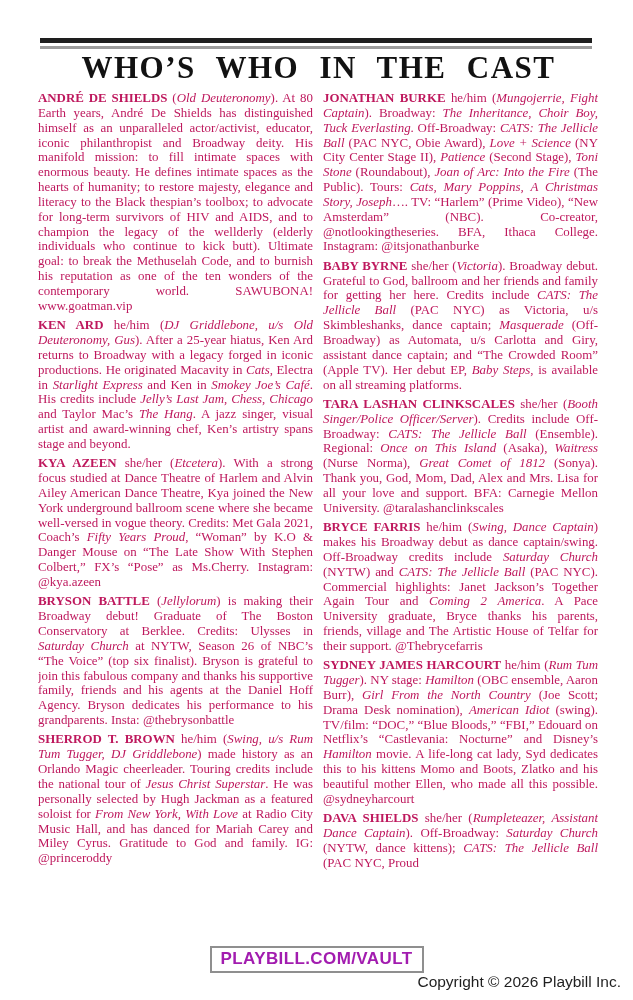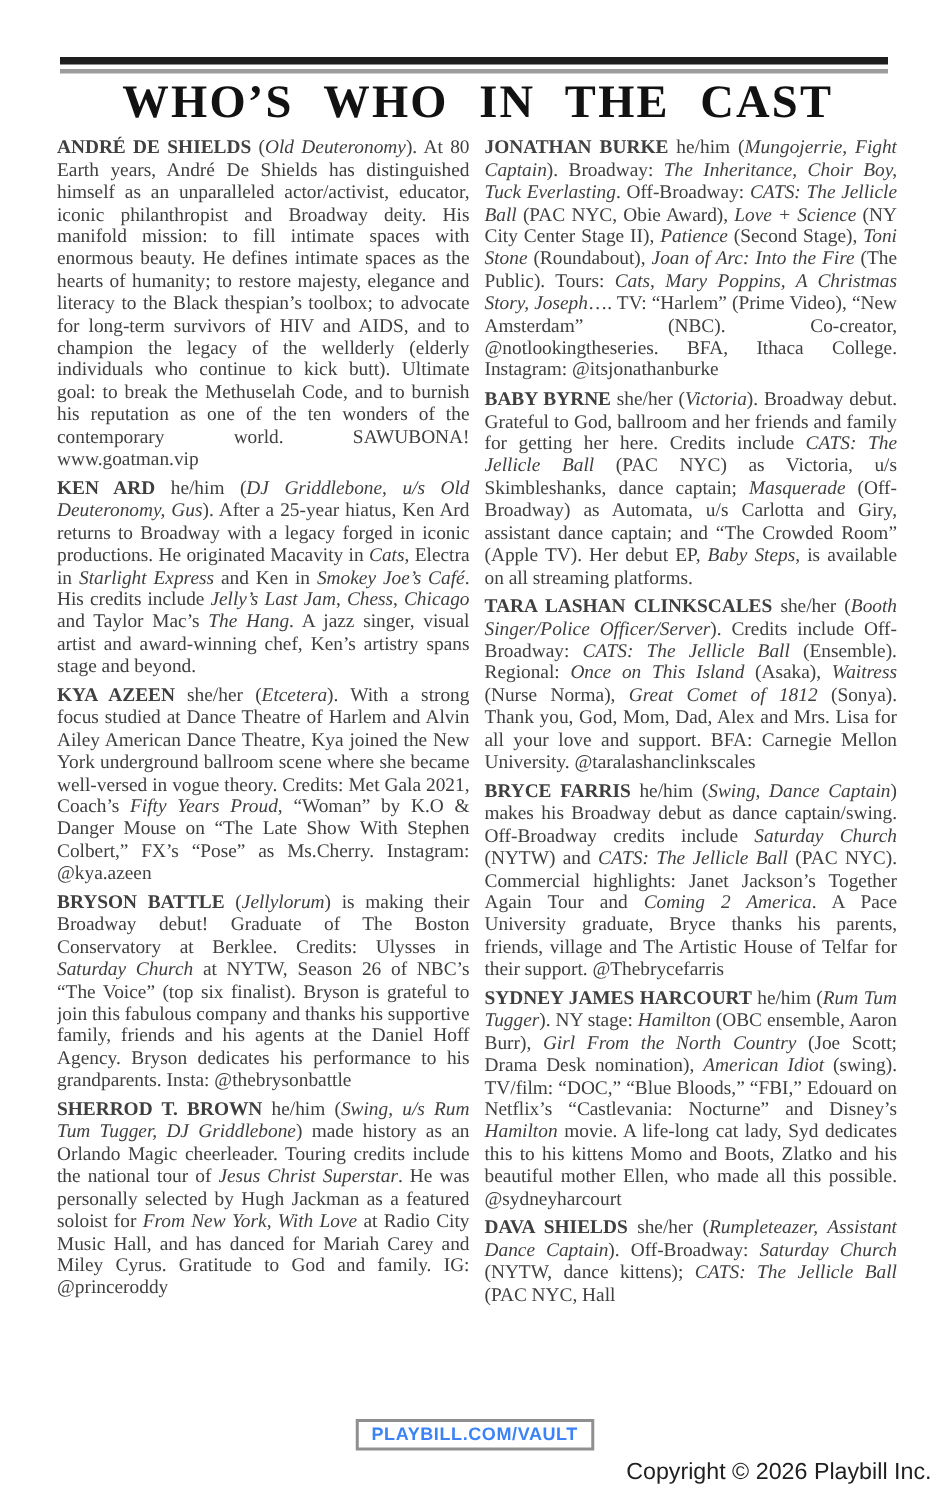--- a/index.html
+++ b/index.html
@@ -50,7 +50,7 @@
     margin: 0 0 4.5px 0;
     font-size: 12.9px;
     line-height: 14.85px;
-    color: #404040;
+    color: #be185d;
     text-align: justify;
     text-justify: inter-word;
   }

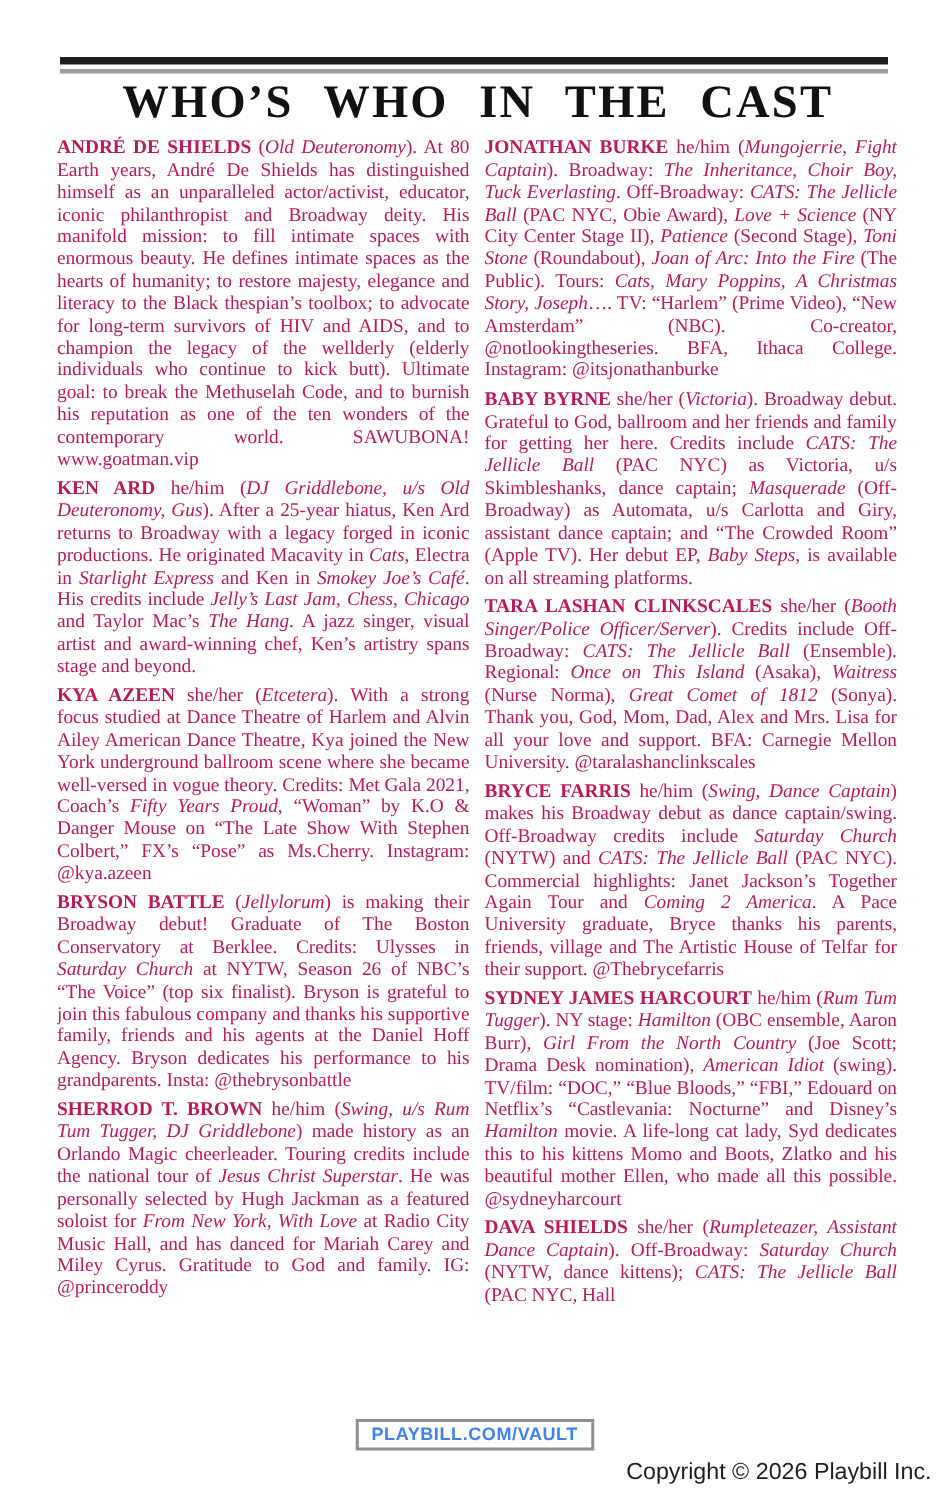--- a/index.html
+++ b/index.html
@@ -101,7 +101,7 @@
         <p class="bio"><span class="b">TARA LASHAN CLINKSCALES</span><span> she/her (</span><span class="i">Booth Singer/Police Officer/Server</span><span>). Credits include Off-Broadway: </span><span class="i">CATS: The Jellicle Ball</span><span> (Ensemble). Regional: </span><span class="i">Once on This Island</span><span> (Asaka), </span><span class="i">Waitress</span><span> (Nurse Norma), </span><span class="i">Great Comet of 1812</span><span> (Sonya). Thank you, God, Mom, Dad, Alex and Mrs. Lisa for all your love and support. BFA: Carnegie Mellon University. @taralashanclinkscales</span></p>
         <p class="bio"><span class="b">BRYCE FARRIS</span><span> he/him (</span><span class="i">Swing, Dance Captain</span><span>) makes his Broadway debut as dance captain/swing. Off-Broadway credits include </span><span class="i">Saturday Church</span><span> (NYTW) and </span><span class="i">CATS: The Jellicle Ball</span><span> (PAC NYC). Commercial highlights: Janet Jackson’s Together Again Tour and </span><span class="i">Coming 2 America</span><span>. A Pace University graduate, Bryce thanks his parents, friends, village and The Artistic House of Telfar for their support. @Thebrycefarris</span></p>
         <p class="bio"><span class="b">SYDNEY JAMES HARCOURT</span><span> he/him (</span><span class="i">Rum Tum Tugger</span><span>). NY stage: </span><span class="i">Hamilton</span><span> (OBC ensemble, Aaron Burr), </span><span class="i">Girl From the North Country</span><span> (Joe Scott; Drama Desk nomination), </span><span class="i">American Idiot</span><span> (swing). TV/film: “DOC,” “Blue Bloods,” “FBI,” Edouard on Netflix’s “Castlevania: Nocturne” and Disney’s </span><span class="i">Hamilton</span><span> movie. A life-long cat lady, Syd dedicates this to his kittens Momo and Boots, Zlatko and his beautiful mother Ellen, who made all this possible. @sydneyharcourt</span></p>
-        <p class="bio"><span class="b">DAVA SHIELDS</span><span> she/her (</span><span class="i">Rumpleteazer, Assistant Dance Captain</span><span>). Off-Broadway: </span><span class="i">Saturday Church</span><span> (NYTW, dance kittens); </span><span class="i">CATS: The Jellicle Ball</span><span> (PAC NYC, Hall</span></p>
+        <p class="bio"><span class="b">DAVA SHIELDS</span><span> she/her (</span><span class="i">Rumpleteazer, Assistant Dance Captain</span><span>). Off-Broadway: </span><span class="i">Saturday Church</span><span> (NYTW, dance kittens); </span><span class="i">CATS: The Jellicle Ball</span><span> (PAC NYC, Proud</span></p>
       </div>
   </div>
   <div class="vault-box">PLAYBILL.COM/VAULT</div>

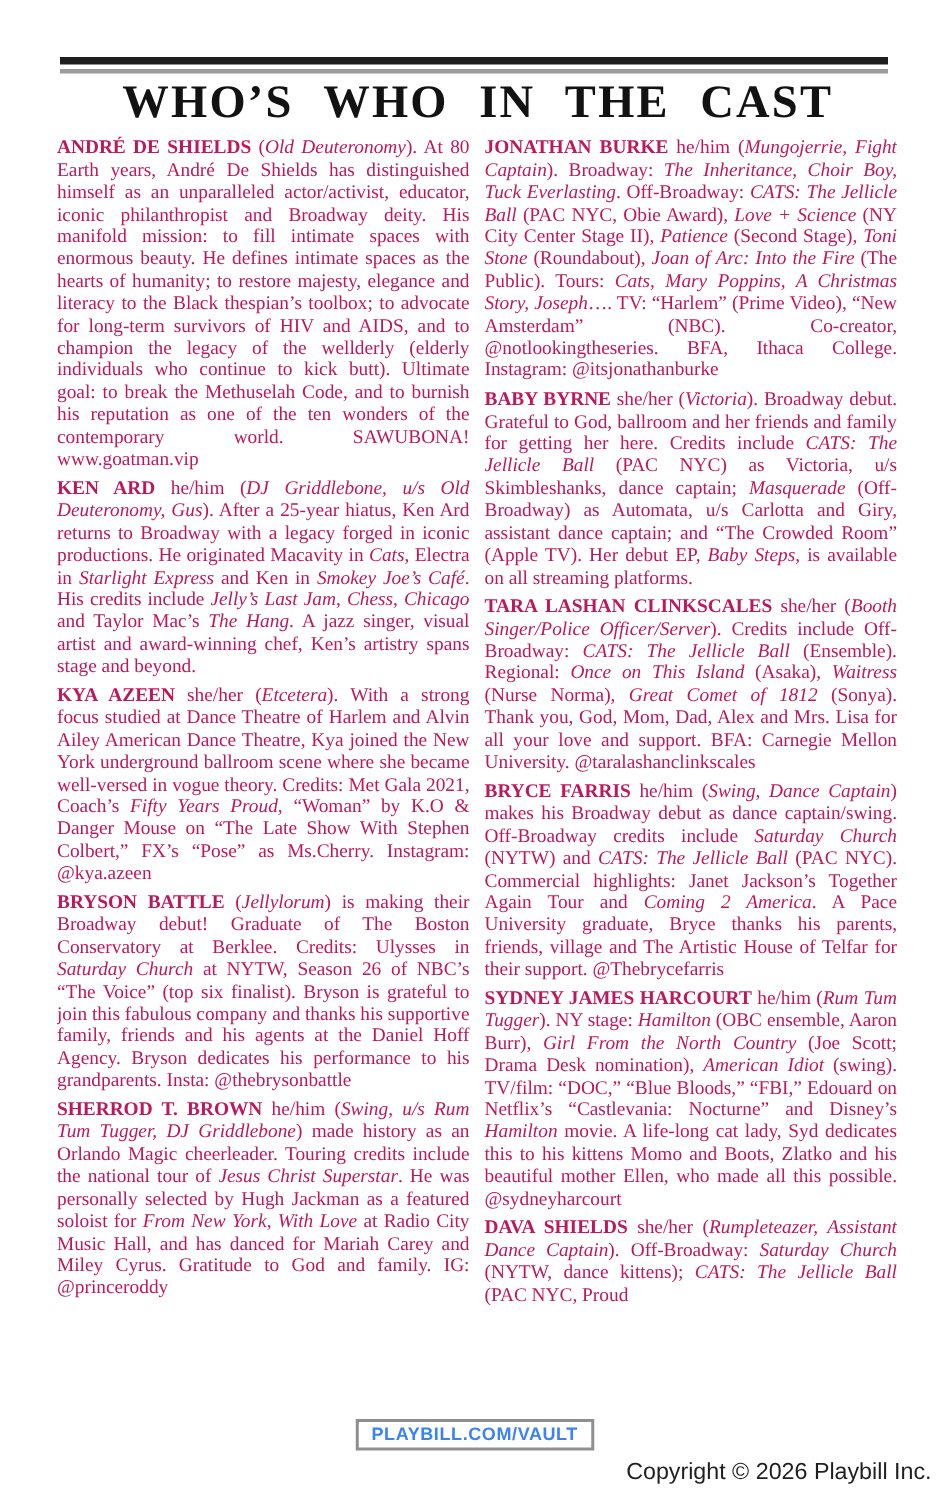--- a/index.html
+++ b/index.html
@@ -62,10 +62,10 @@
     transform: translateX(-50%);
     border: 2px solid #8f8f8f;
     background: #ffffff;
-    color: #3b82f6;
+    color: #a21caf;
     font-family: "Liberation Sans", sans-serif;
     font-weight: bold;
-    font-size: 12px;
+    font-size: 17px;
     letter-spacing: 0.4px;
     padding: 1px 9px 2px 9px;
     white-space: nowrap;

